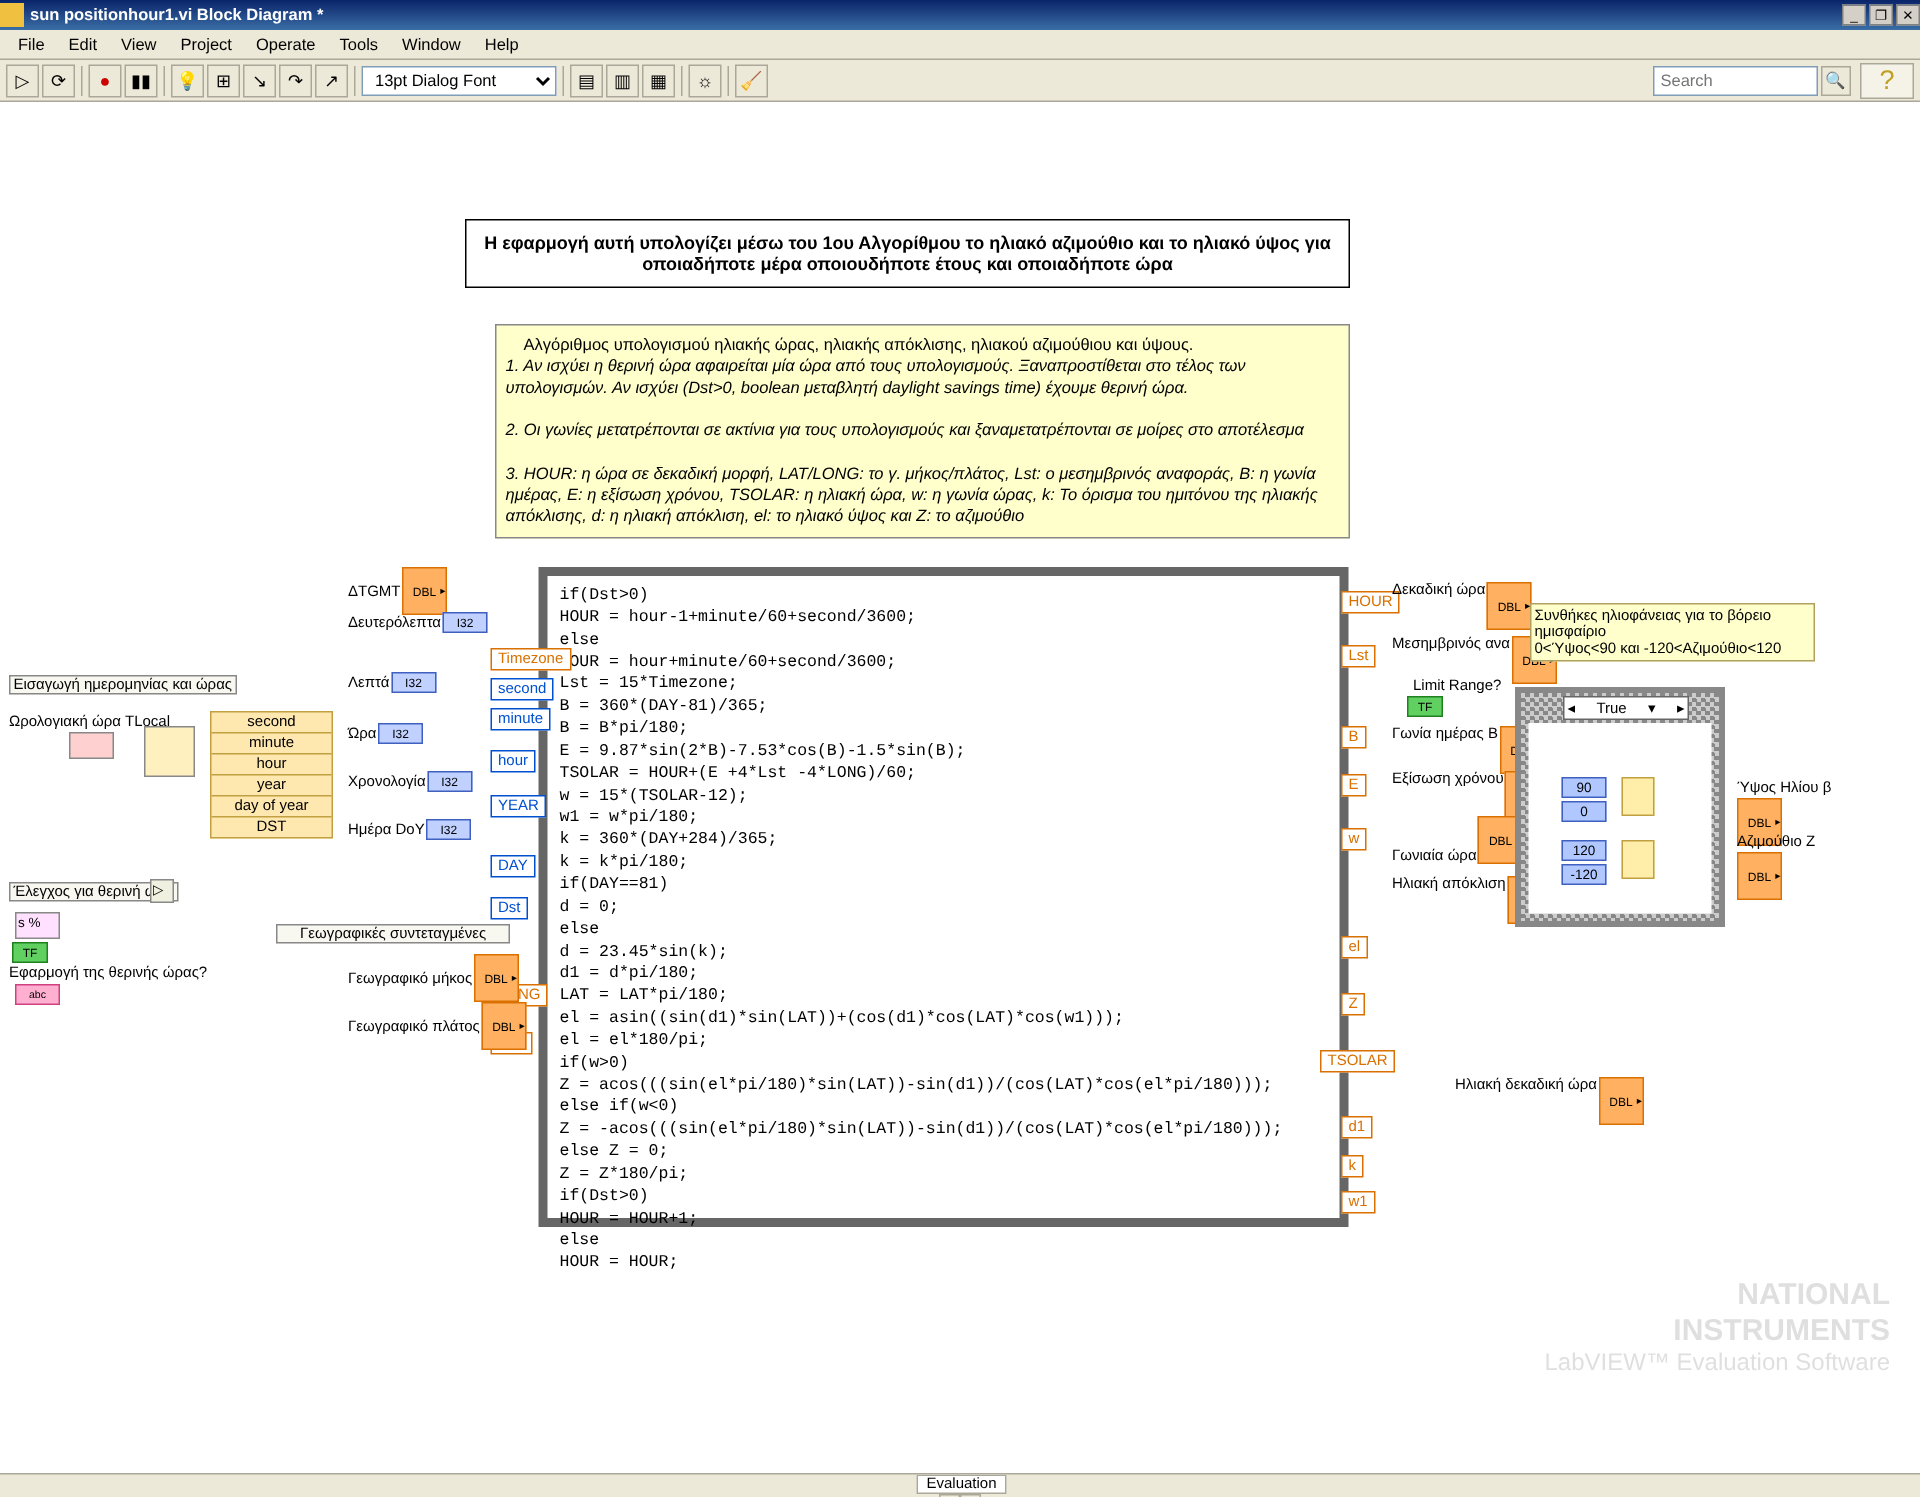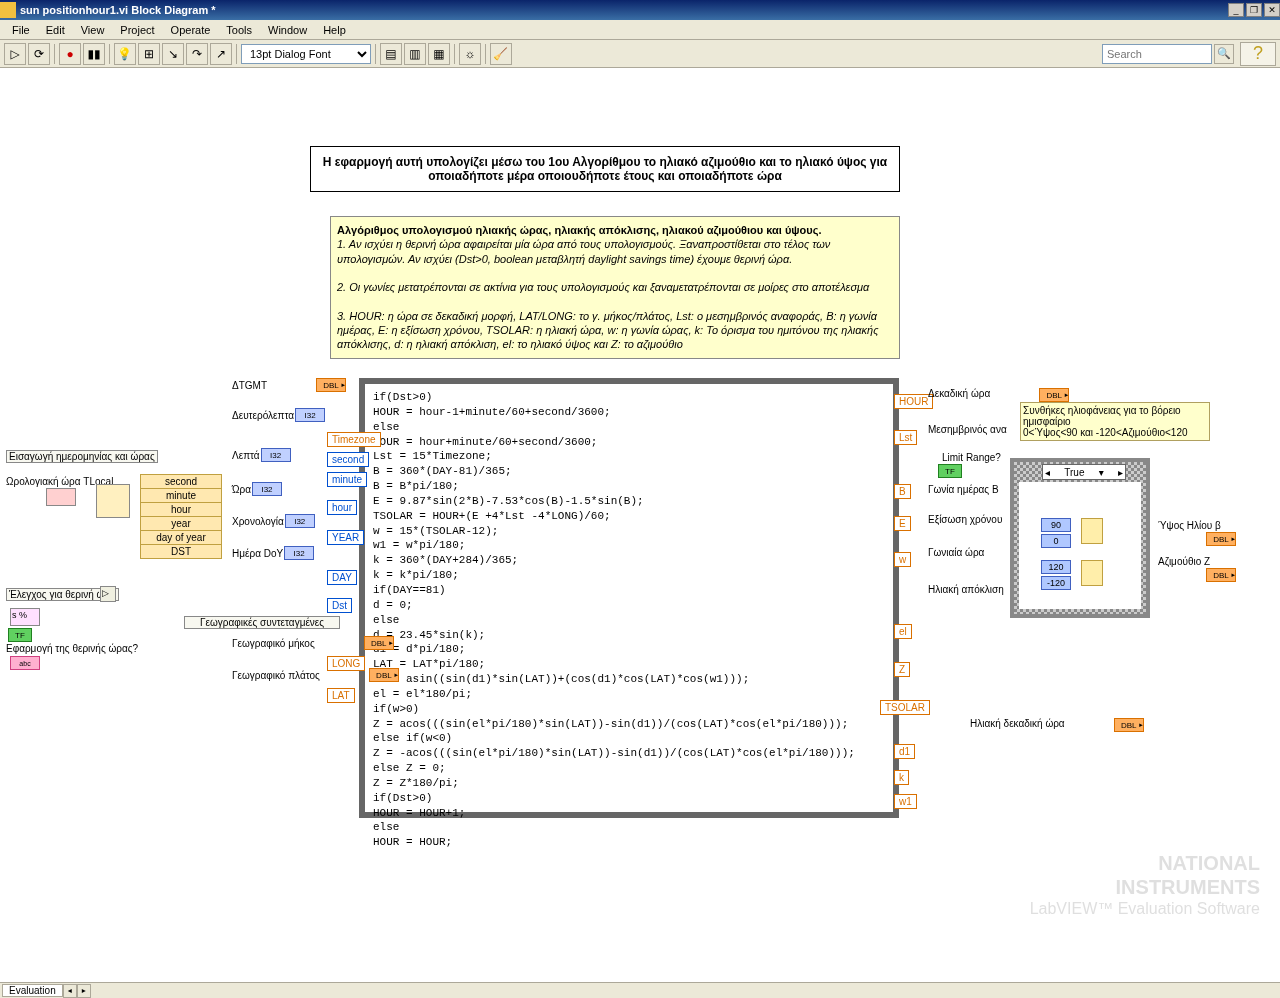--- a/index.html
+++ b/index.html
@@ -28,7 +28,7 @@
 .topcomment { position: absolute; left: 310px; top: 78px; width: 590px; background: #fff; border: 1px solid #000; padding: 8px; font-size: 12px; font-weight: bold; text-align: center; }
 
 .algo { position: absolute; left: 330px; top: 148px; width: 570px; background: #ffffcc; border: 1px solid #888; padding: 6px; font-size: 11px; line-height: 1.3; }
-.algo .hdr { font-weight: bold; }
+.algo .hdr { font-weight: normal; margin-left: 12px; }
 .algo .italic { font-style: italic; }
 
 .formula { position: absolute; left: 359px; top: 310px; width: 540px; height: 440px; background: #fff; border-left: 6px solid #666; border-right: 6px solid #666; border-top: 6px solid #666; border-bottom: 6px solid #666; padding: 6px 8px; font-family: "Courier New", monospace; font-size: 11px; line-height: 1.35; white-space: pre; }

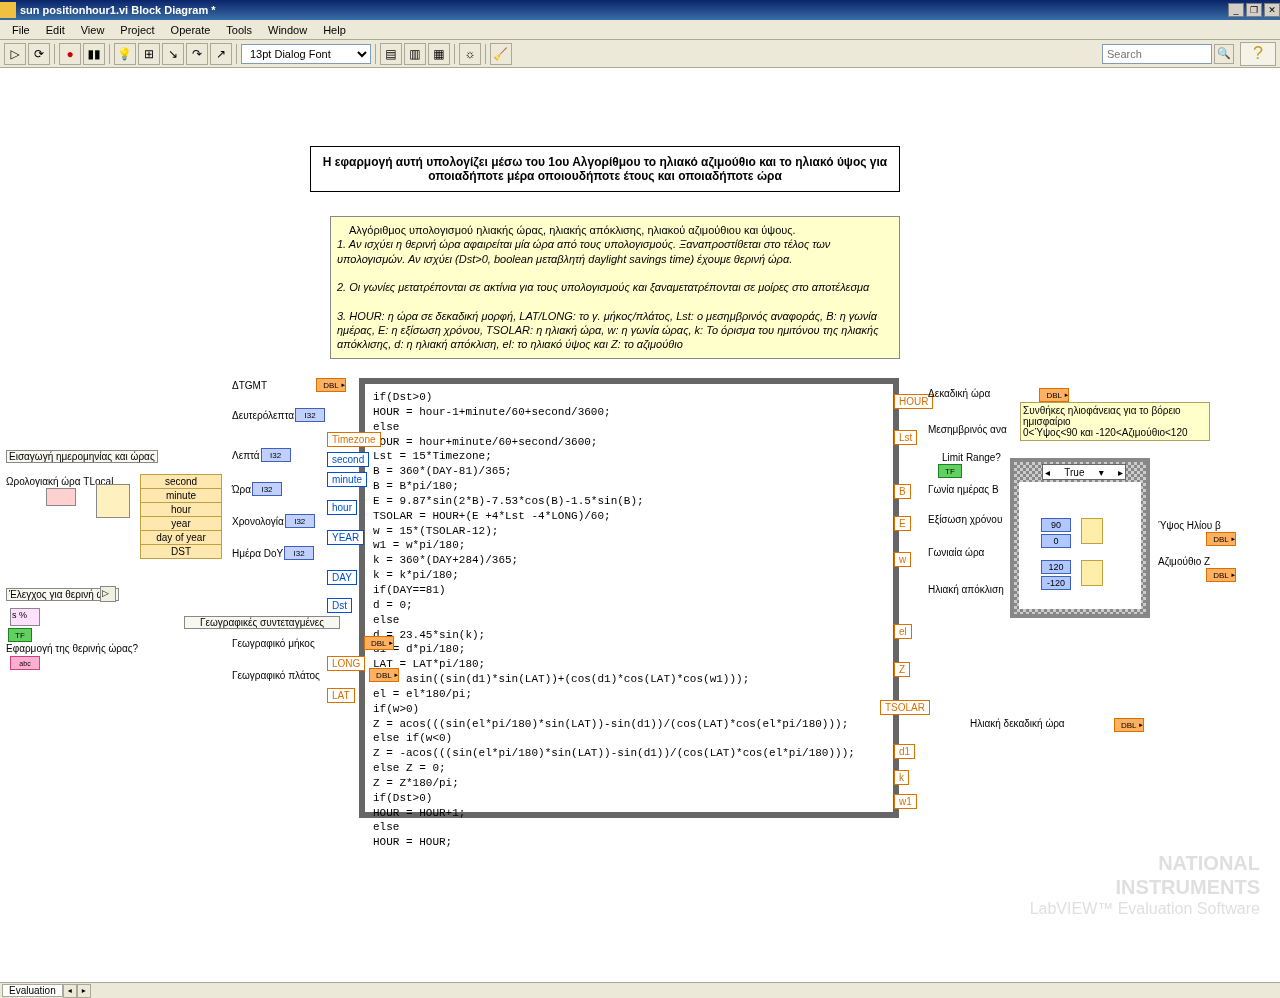--- a/index.html
+++ b/index.html
@@ -36,7 +36,7 @@
 .tunnel.orange { color: #d97000; border-color: #d97000; background: #fff; }
 .tunnel.blue { color: #0050d0; border-color: #0050d0; background: #fff; }
 .free { position: absolute; font-size: 10px; }
-.dblterm { width: 30px; height: 14px; background: #ffb060; border: 1px solid #d97000; display: inline-flex; align-items: center; justify-content: center; font-size: 8px; color: #000; margin-left: 48px; }
+.dblterm { width: 30px; height: 32px; background: #ffb060; border: 1px solid #d97000; display: inline-flex; align-items: center; justify-content: center; font-size: 8px; color: #000; }
 .dblterm::after { content: '▸'; font-size: 7px; position: absolute; right: 1px; }
 .i32term { width: 30px; height: 14px; background: #c0d0ff; border: 1px solid #4060c0; display: inline-flex; align-items: center; justify-content: center; font-size: 8px; color: #000; }
 .tfterm { width: 24px; height: 14px; background: #60d060; border: 1px solid #208020; display: inline-flex; align-items: center; justify-content: center; font-size: 8px; color: #000; }

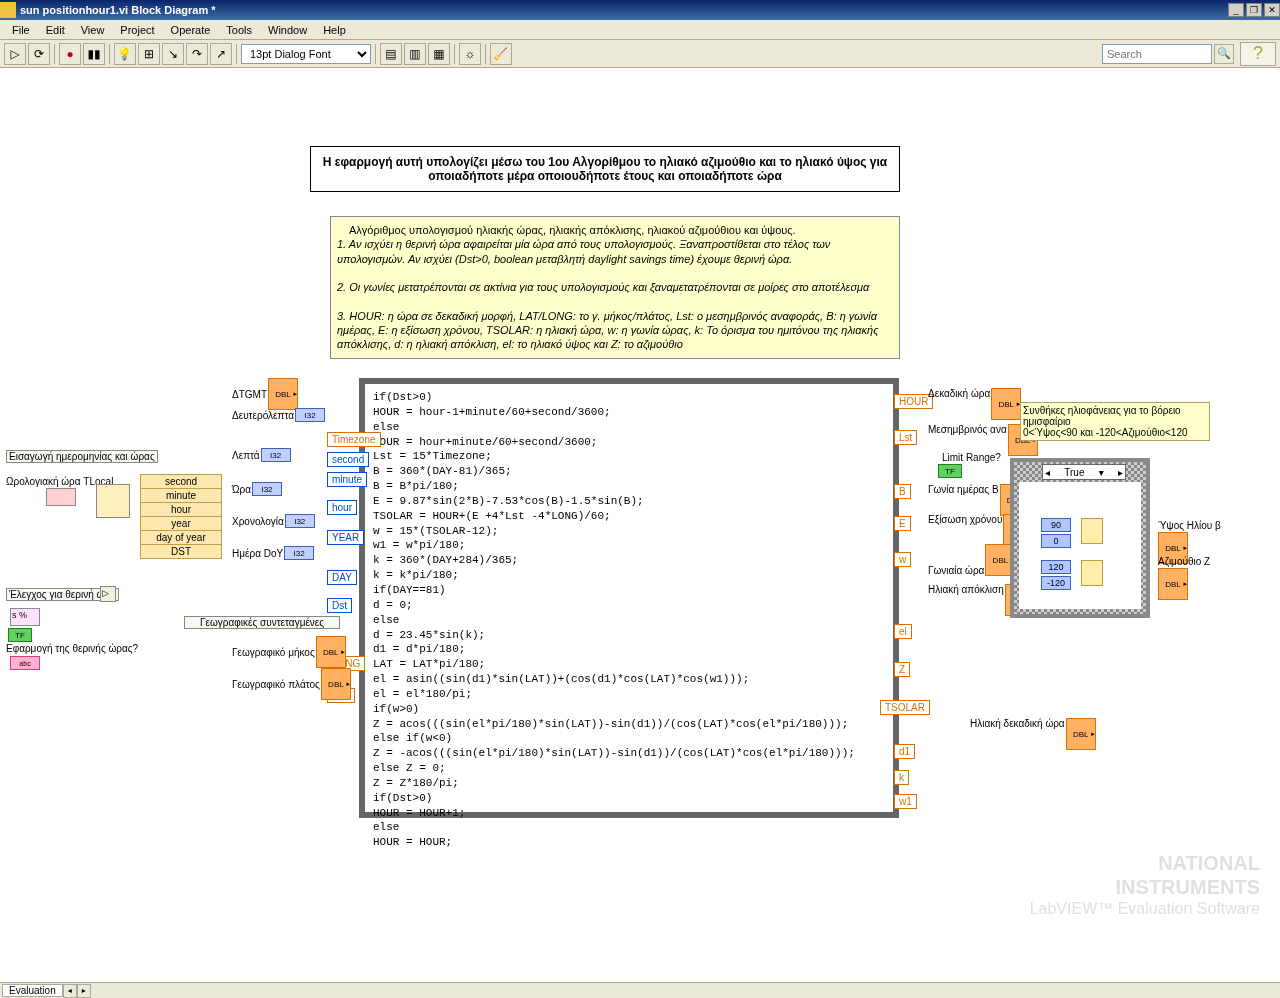--- a/index.html
+++ b/index.html
@@ -59,7 +59,7 @@
 
 .watermark { position: absolute; right: 20px; bottom: 60px; font-size: 20px; color: rgba(128,128,128,0.25); text-align: right; line-height: 1.2; font-weight: bold; pointer-events: none; }
 
-.statusbar { position: absolute; bottom: 0; left: 0; right: 0; height: 16px; background: #ece9d8; border-top: 1px solid #aca899; display: flex; align-items: center; font-size: 10px; }
+.statusbar { position: absolute; bottom: 0; left: 0; right: 0; height: 16px; background: #ece9d8; border-top: 1px solid #aca899; display: flex; align-items: center; font-size: 10px; flex-direction: column; }
 .statusbar .tab { border: 1px solid #aca899; padding: 0 6px; background: #fff; margin-left: 2px; }
 .statusbar .arrows { display: flex; }
 .statusbar .sarrow { width: 14px; height: 14px; border: 1px solid #aca899; background: #ece9d8; display: flex; align-items: center; justify-content: center; font-size: 8px; }

